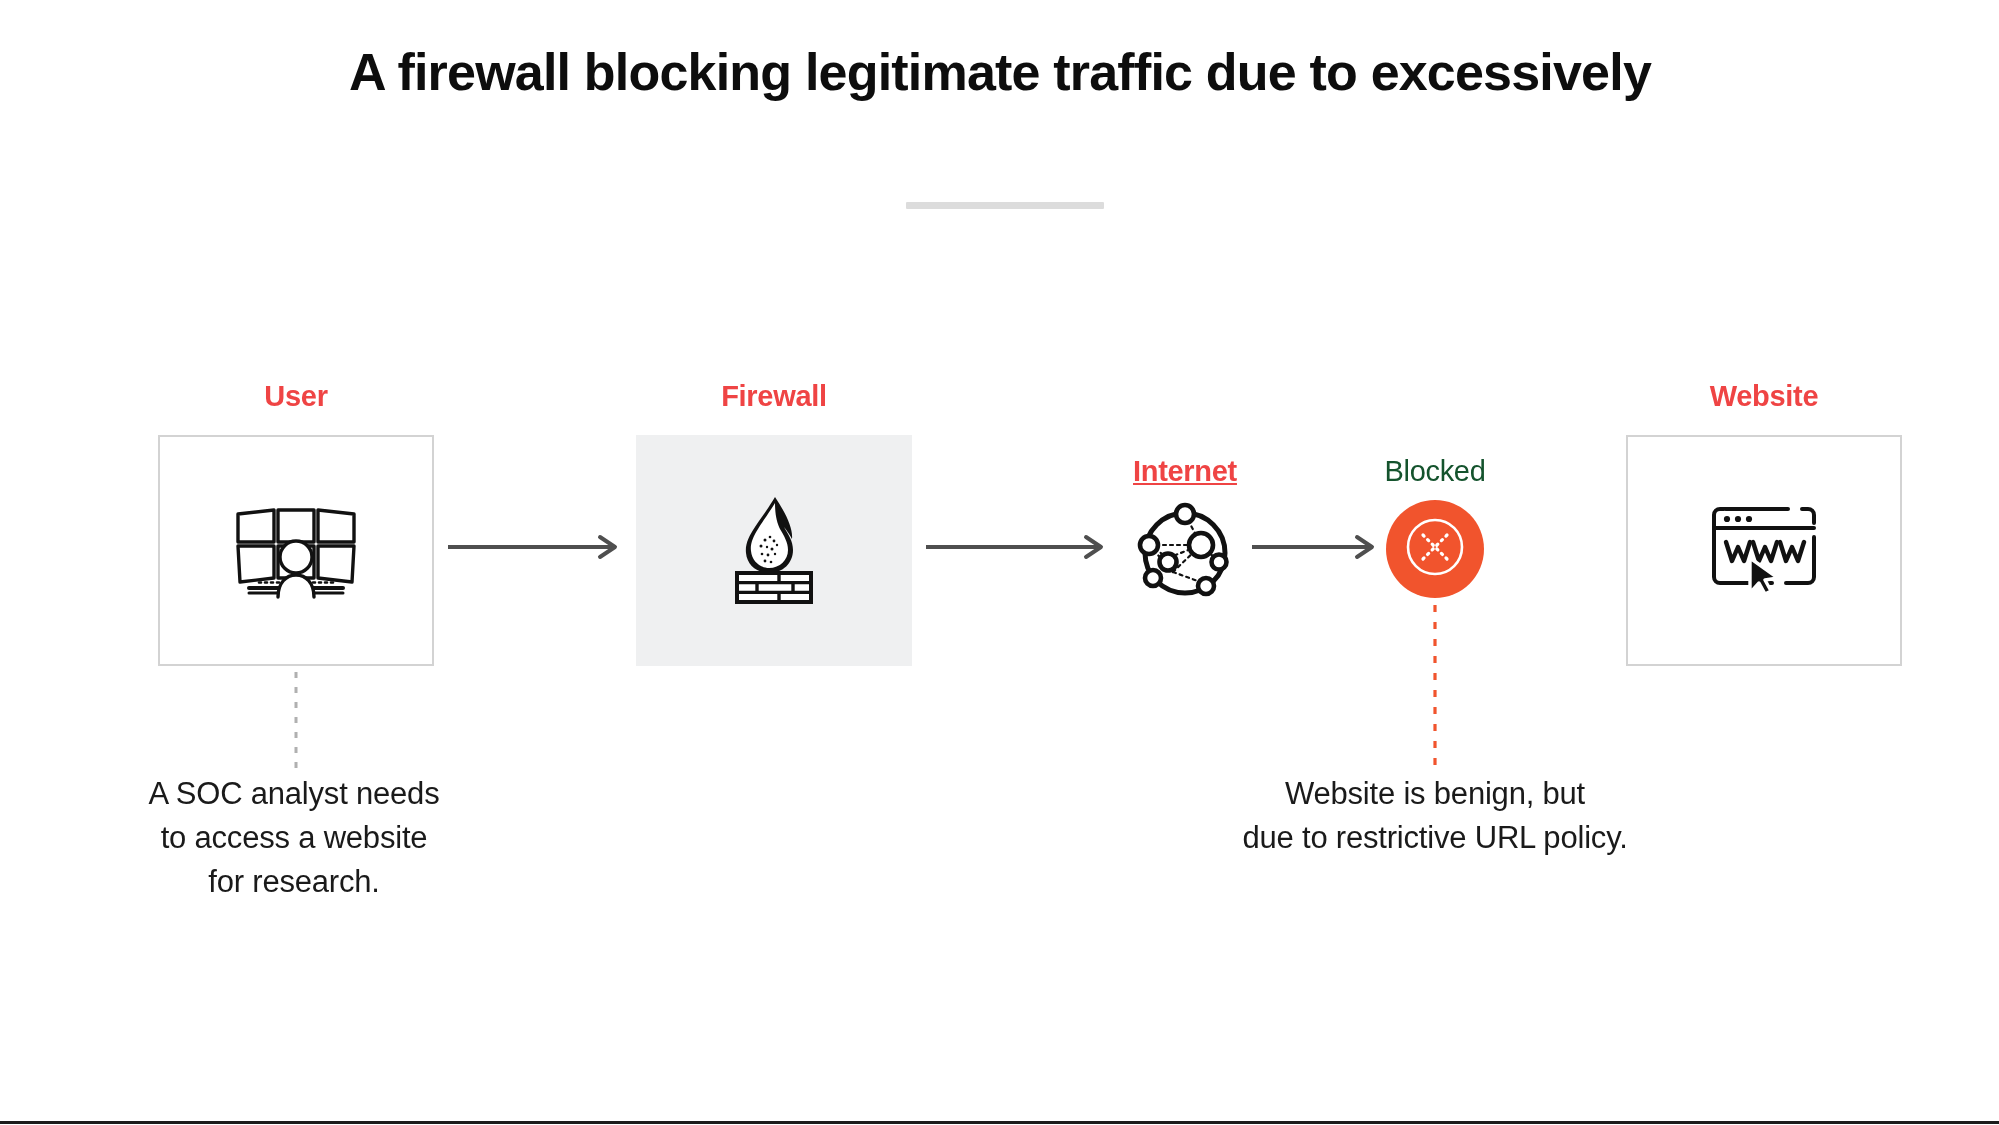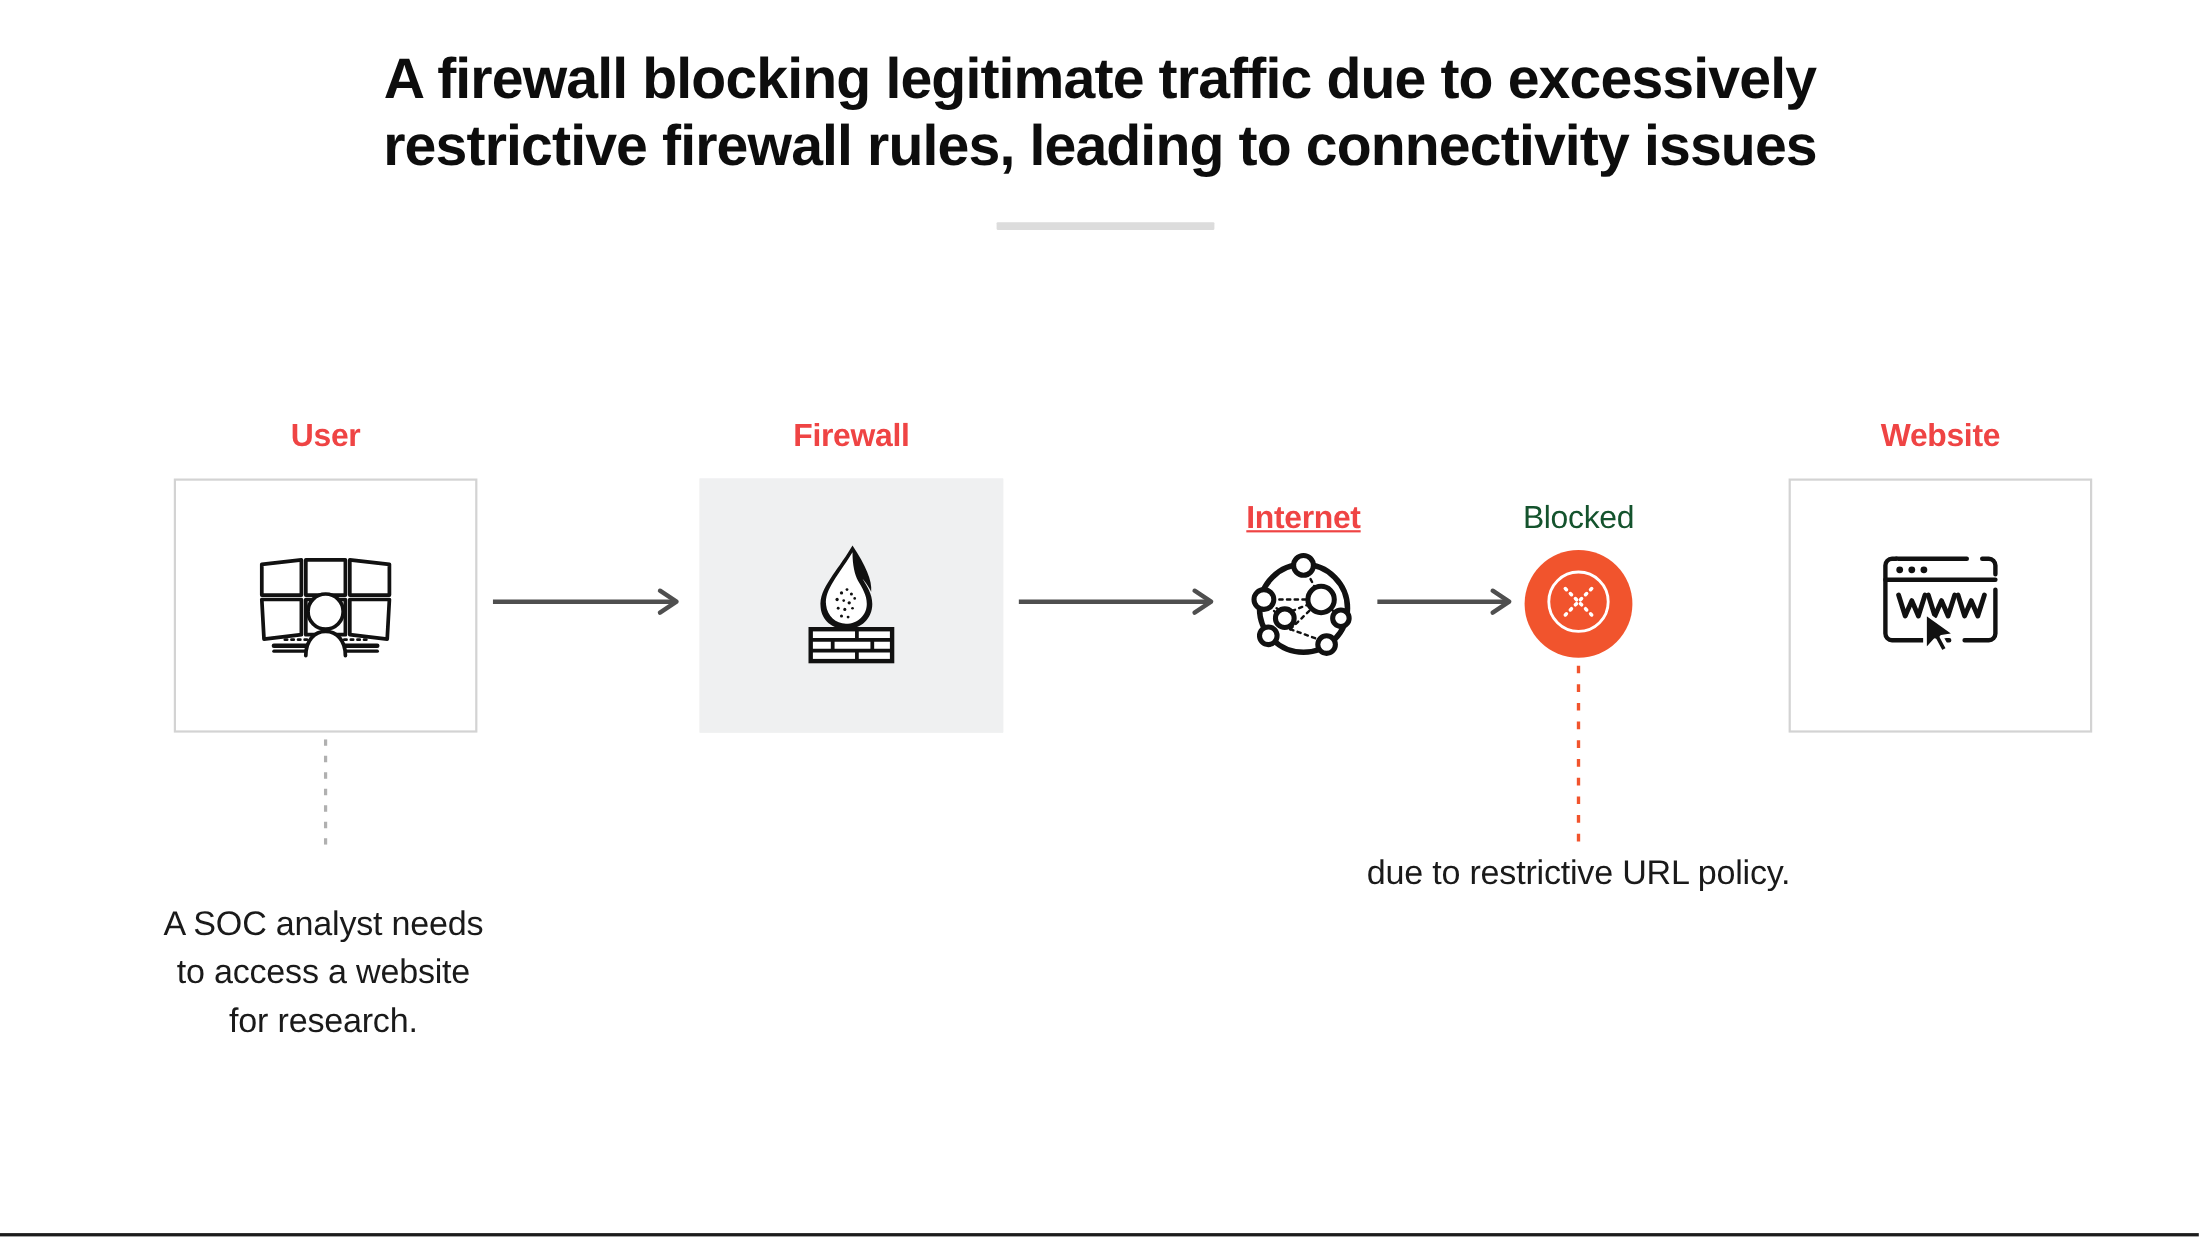--- a/index.html
+++ b/index.html
@@ -112,7 +112,6 @@
 
   <h1 class="title">
     <span class="title-line">A firewall blocking legitimate traffic due to excessively</span>
-    <span class="title-line">restrictive firewall rules, leading to connectivity issues</span>
   </h1>
   <div class="title-rule"></div>
 

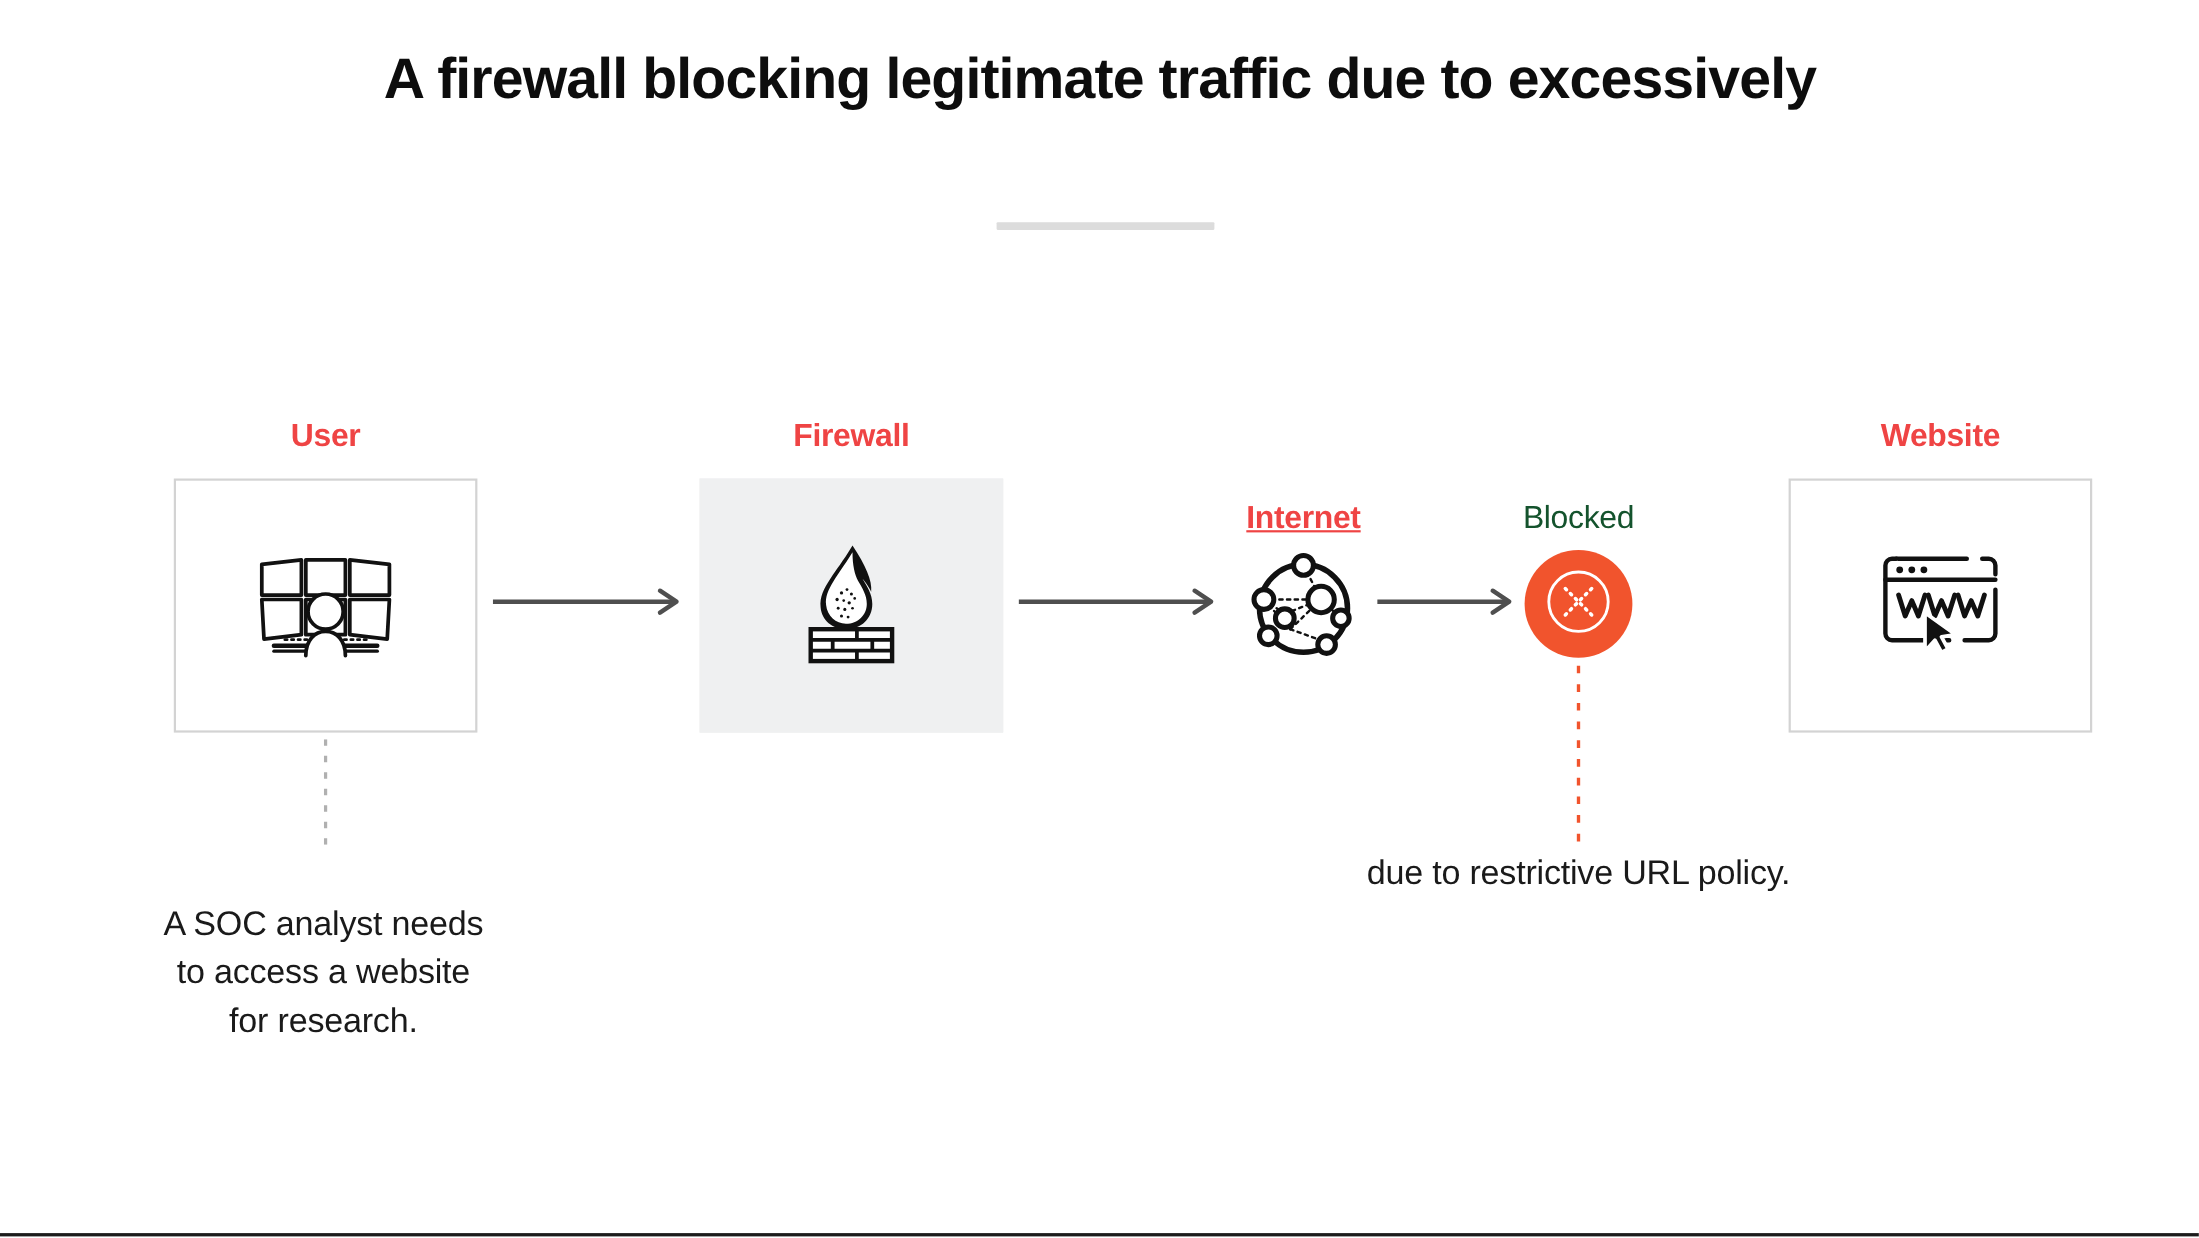--- a/index.html
+++ b/index.html
@@ -297,7 +297,7 @@
     </svg>
   </div>
 
-  <div class="caption" style="left:76px; top:772px; width:436px;margin-top:46px;">
+  <div class="caption" style="left:76px; top:772px; width:436px;">
     <span class="caption-line">A SOC analyst needs</span>
     <span class="caption-line">to access a website</span>
     <span class="caption-line">for research.</span>

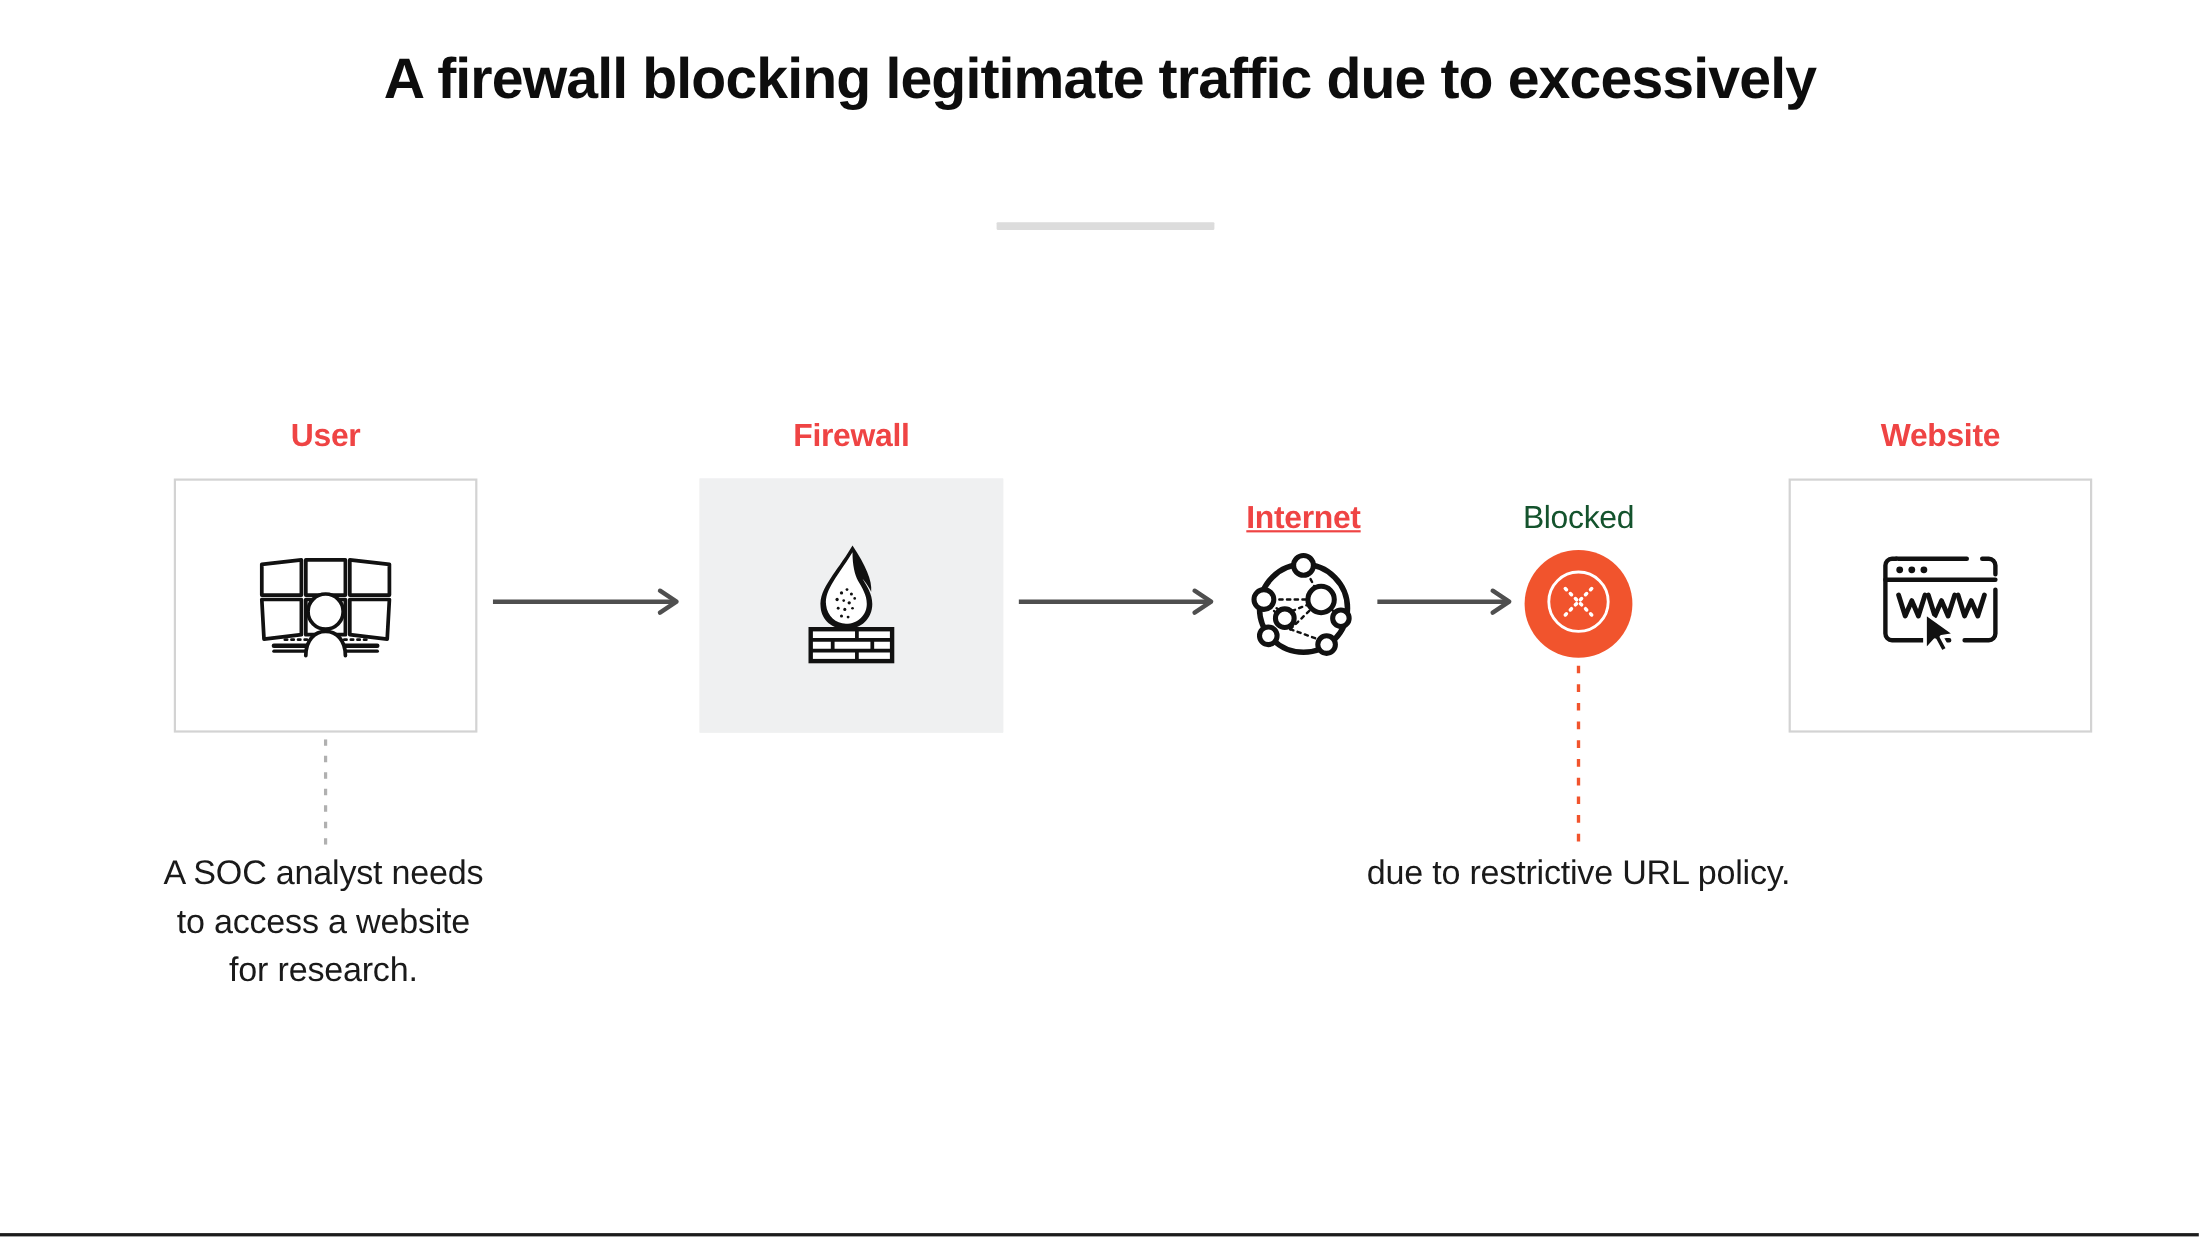--- a/index.html
+++ b/index.html
@@ -310,6 +310,7 @@
   </div>
 
   <div class="caption" style="left:1155px; top:772px; width:560px;">
+    <span class="caption-line">Website is benign, but</span>
     <span class="caption-line">due to restrictive URL policy.</span>
   </div>
 

